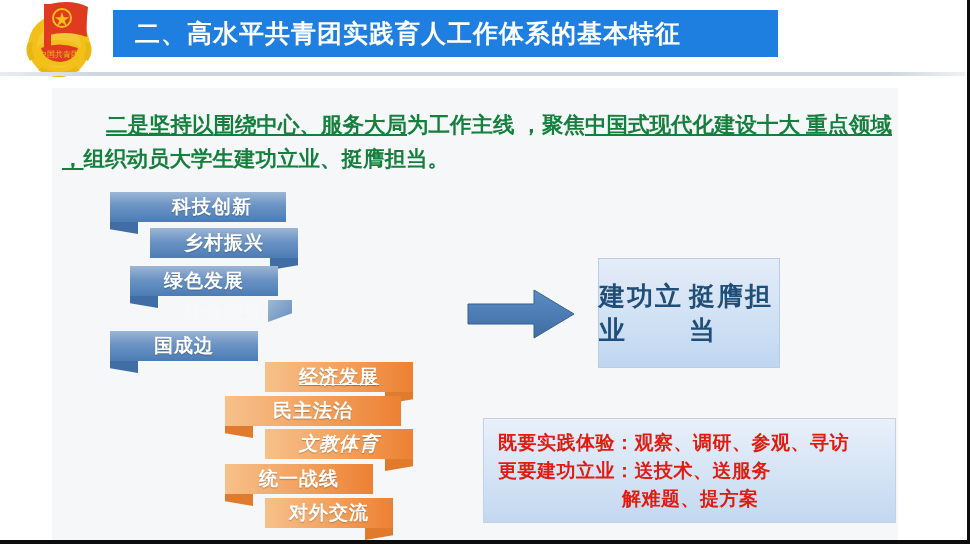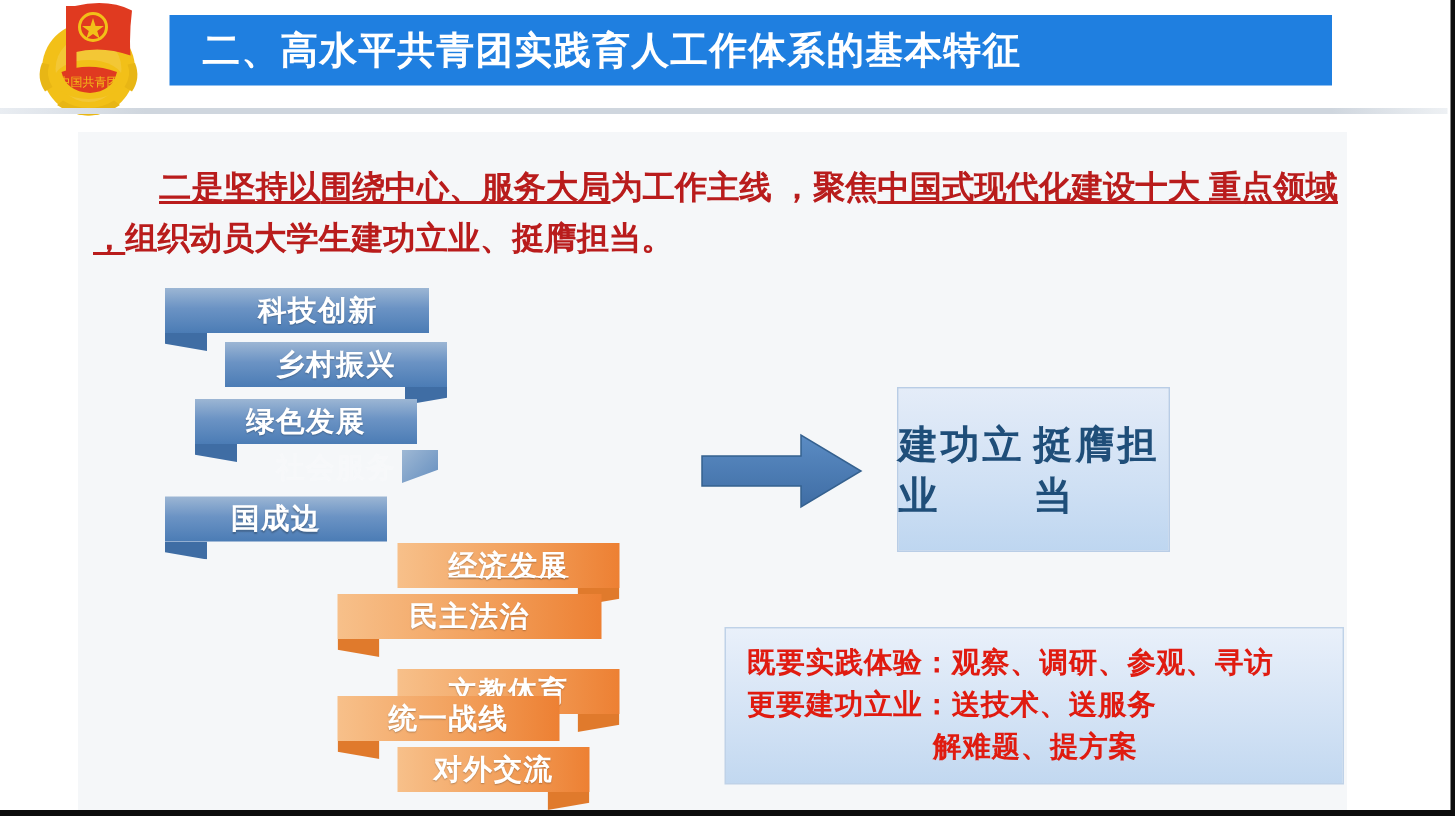--- a/index.html
+++ b/index.html
@@ -11,7 +11,7 @@
 
   
   #header{position:absolute;left:0;top:0;width:965px;height:80px;}
-  #title-bar{position:absolute;left:113px;top:10px;width:775px;height:47px;
+  #title-bar{position:absolute;left:113px;top:10px;width:665px;height:47px;
              background:#1f7fe0;display:flex;align-items:center;}
   #title-text{color:#ffffff;font-size:25px;font-weight:bold;letter-spacing:1px;
               padding-left:22px;white-space:nowrap;}

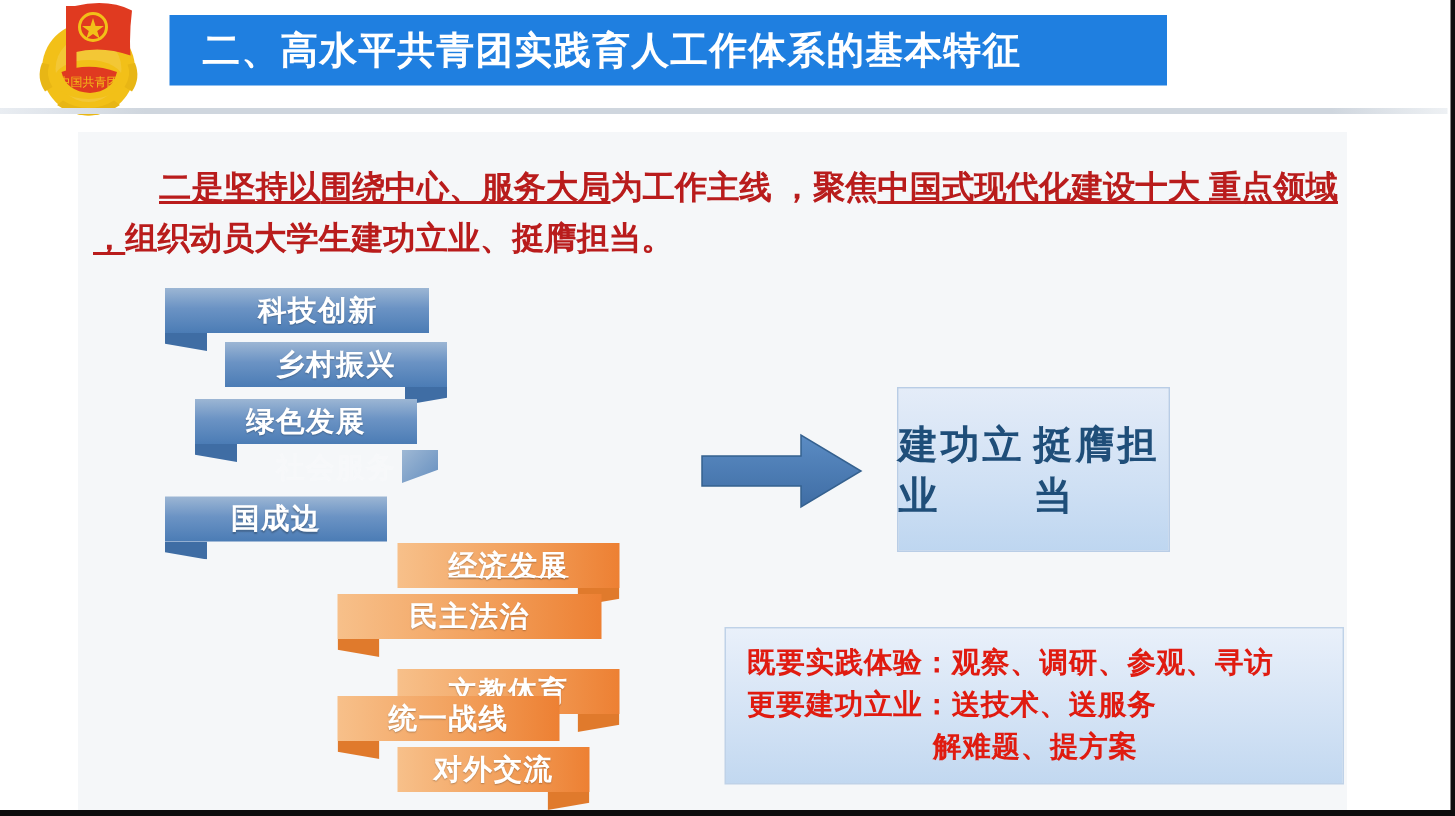--- a/index.html
+++ b/index.html
@@ -27,7 +27,7 @@
 
   
   #para{position:absolute;left:62px;top:108px;width:830px;
-        font-size:21.5px;line-height:34px;color:#b91c1c;font-weight:bold;}
+        font-size:21.5px;line-height:34px;color:#15803d;font-weight:bold;}
   #para .ind{display:inline-block;width:44px;}
   #para .u{text-decoration:underline;text-underline-offset:2px;}
 

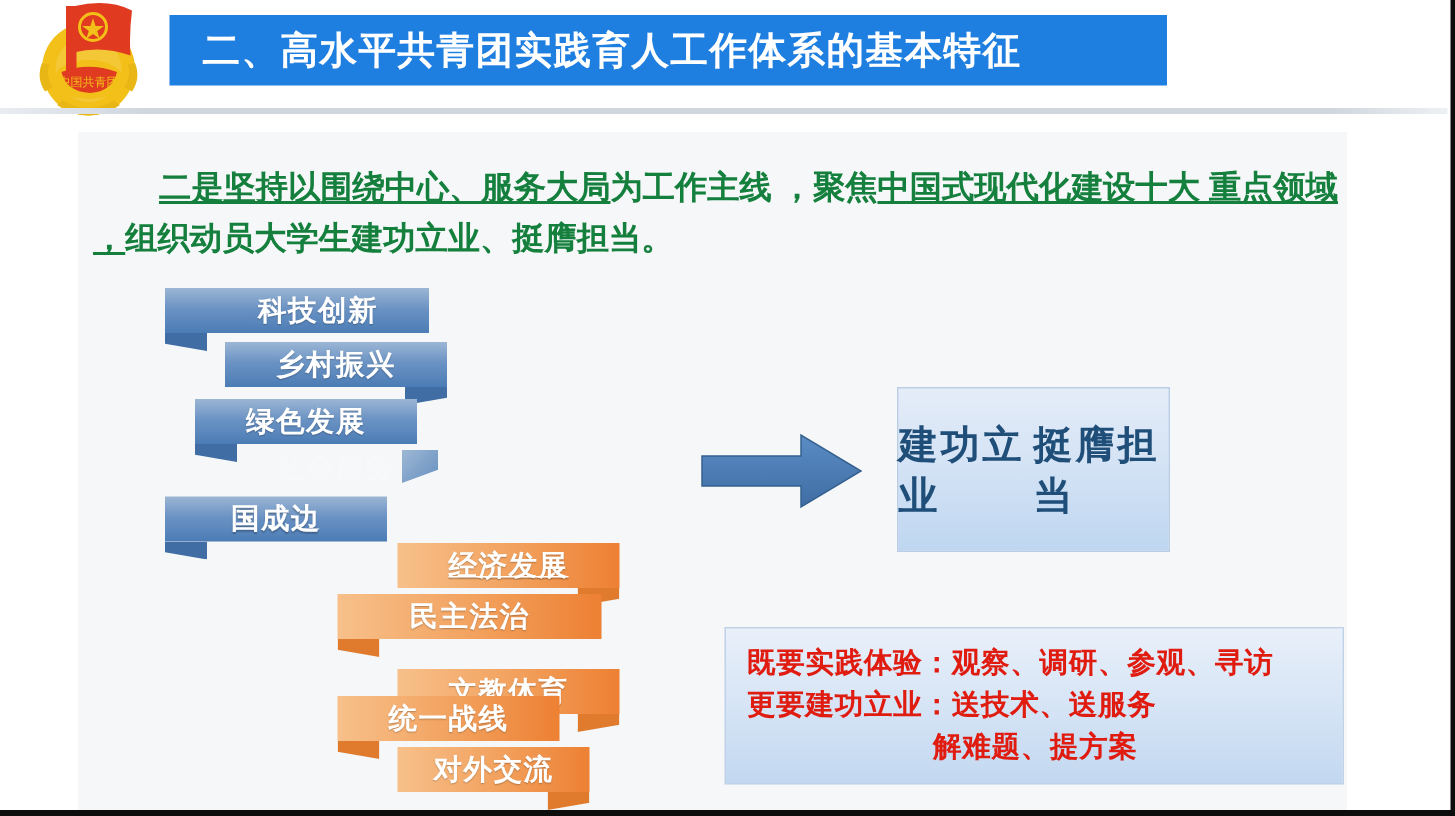--- a/index.html
+++ b/index.html
@@ -145,7 +145,7 @@
       <span class="tail tail-l"></span>
     </div>
 
-    <div class="banner orange" style="left:265px;top:446px;width:148px;">
+    <div class="banner orange" style="left:265px;top:429px;width:148px;font-style:italic;">
       <span>文教体育</span>
       <span class="tail tail-r"></span>
     </div>

